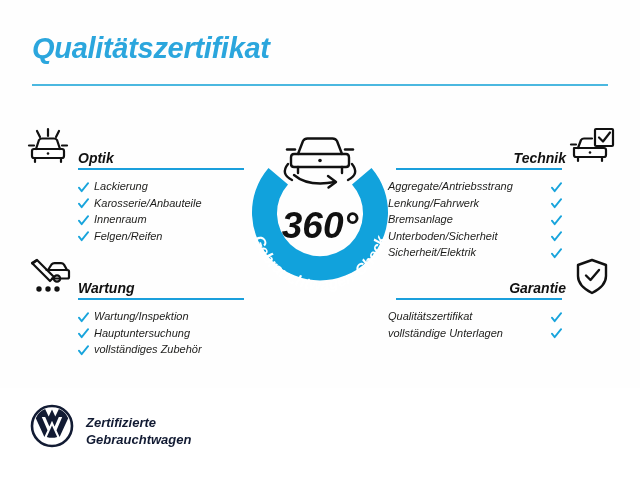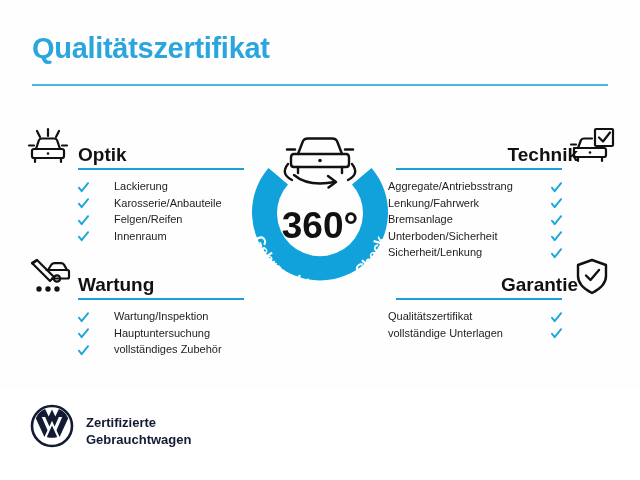--- a/index.html
+++ b/index.html
@@ -19,6 +19,7 @@
     width: 640px;
     height: 388px;
     background: #fefefe;
+    font-style: italic;
   }
 
   

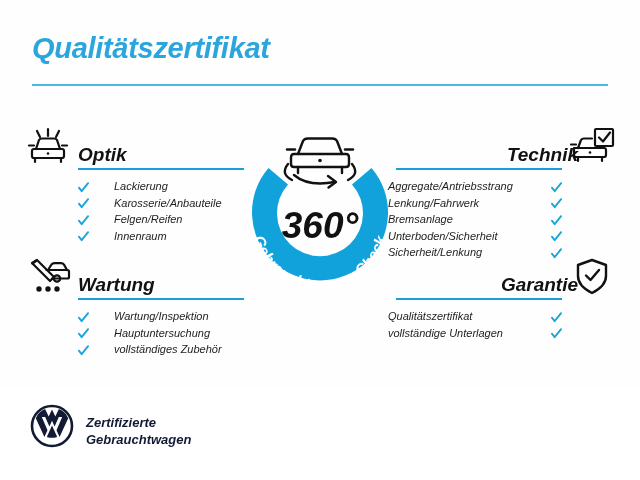--- a/index.html
+++ b/index.html
@@ -70,7 +70,7 @@
   .sec-title {
     position: absolute;
     bottom: 2px;
-    font-size: 19px;
+    font-size: 14px;
     font-weight: bold;
     color: #111111;
     white-space: nowrap;

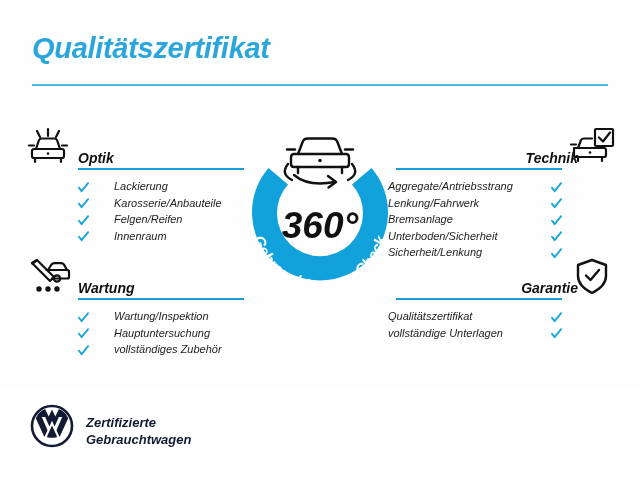--- a/index.html
+++ b/index.html
@@ -77,7 +77,7 @@
     margin-top: 48px;
   }
   .sec-left  .sec-title { left: 56px; }
-  .sec-right .sec-title { right: 40px; }
+  .sec-right .sec-title { right: 52px; }
 
   .sec-rule {
     position: absolute;

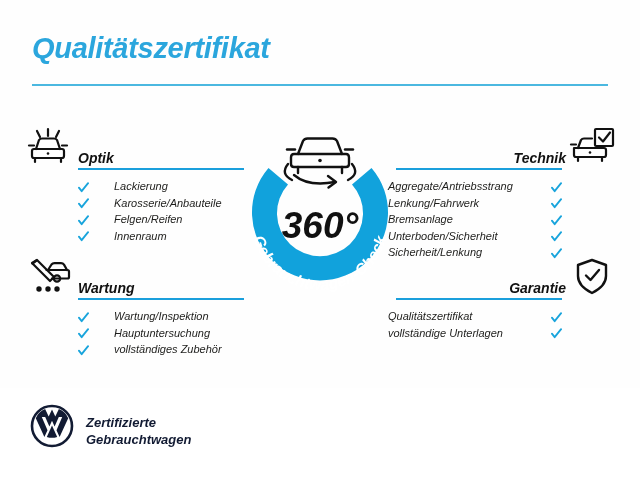--- a/index.html
+++ b/index.html
@@ -101,7 +101,6 @@
     white-space: nowrap;
     display: flex;
     align-items: center;
-    gap: 20px;
   }
   .sec-left ul.checklist  { padding-left: 56px; }
   .sec-left ul.checklist li  { justify-content: flex-start; }

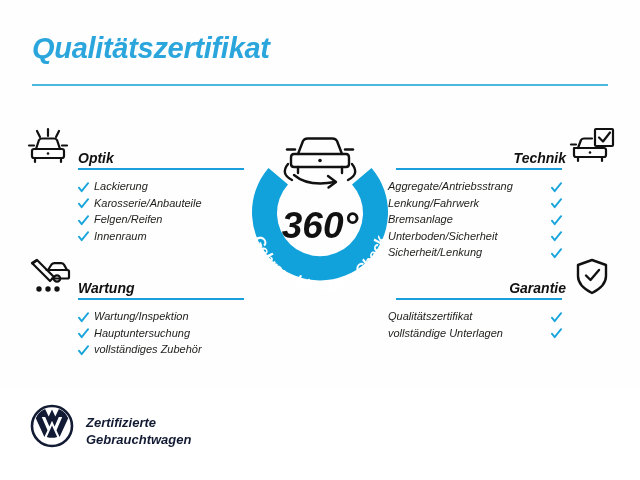--- a/index.html
+++ b/index.html
@@ -194,15 +194,15 @@
               <path d="M1 6.2 L4 10 L11 1.3" stroke="#18a4dc" stroke-width="2" fill="none" stroke-linecap="round" stroke-linejoin="round"></path>
             </svg>
         </span>
+        <span>Innenraum</span>
+      </li>
+      <li>
+        <span class="tick">
+          <svg width="11" height="11" viewBox="0 0 12 12">
+              <path d="M1 6.2 L4 10 L11 1.3" stroke="#18a4dc" stroke-width="2" fill="none" stroke-linecap="round" stroke-linejoin="round"></path>
+            </svg>
+        </span>
         <span>Felgen/Reifen</span>
-      </li>
-      <li>
-        <span class="tick">
-          <svg width="11" height="11" viewBox="0 0 12 12">
-              <path d="M1 6.2 L4 10 L11 1.3" stroke="#18a4dc" stroke-width="2" fill="none" stroke-linecap="round" stroke-linejoin="round"></path>
-            </svg>
-        </span>
-        <span>Innenraum</span>
       </li>
     </ul>
   </div>

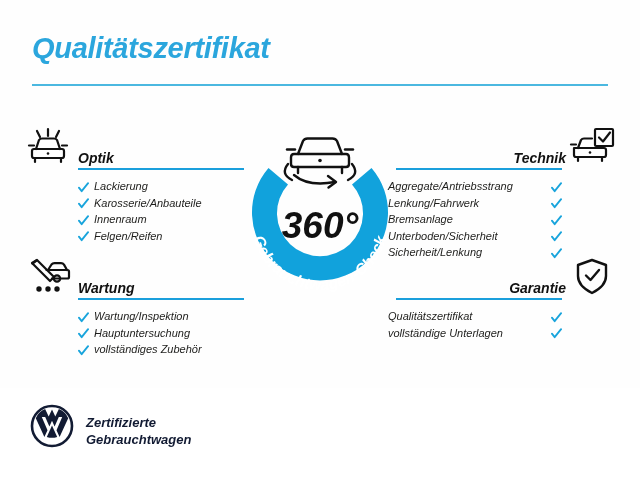--- a/index.html
+++ b/index.html
@@ -308,7 +308,7 @@
               <path d="M1 6.2 L4 10 L11 1.3" stroke="#18a4dc" stroke-width="2" fill="none" stroke-linecap="round" stroke-linejoin="round"></path>
             </svg>
         </span>
-        <span>Sicherheit/Lenkung</span>
+        <span>Sicherheit/Elektrik</span>
       </li>
     </ul>
   </div>

